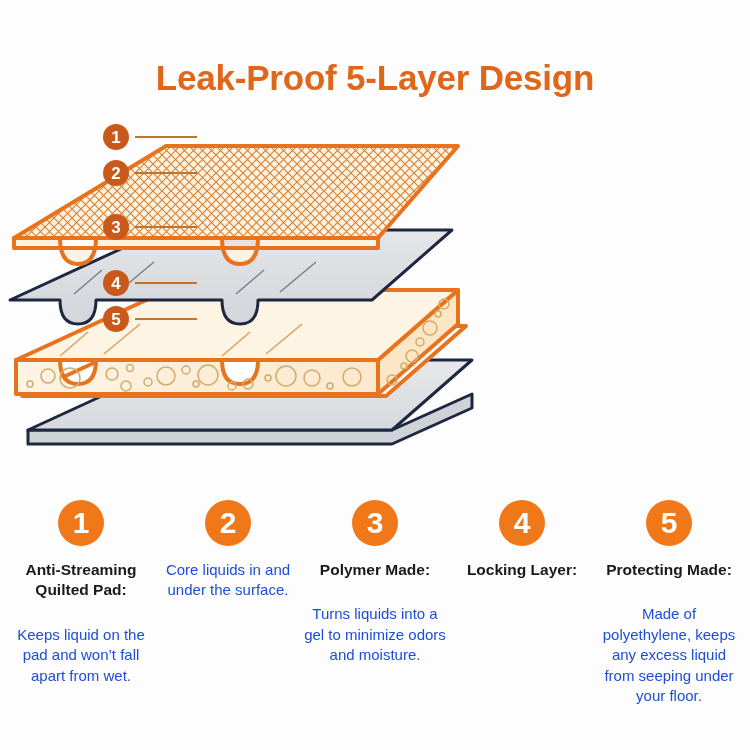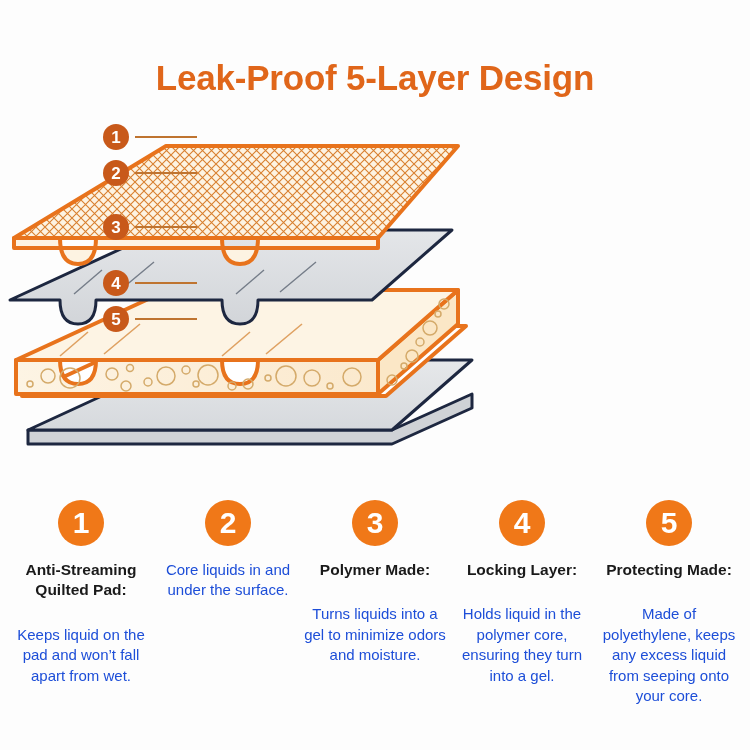--- a/index.html
+++ b/index.html
@@ -266,7 +266,6 @@
     <div class="legend-col">
       <div class="legend-dot">4</div>
       <div class="legend-title">Locking Layer:</div>
-      <div class="legend-desc">Holds liquid in the polymer core, ensuring they turn into a gel.</div>
     </div>
 
     <div class="legend-col">

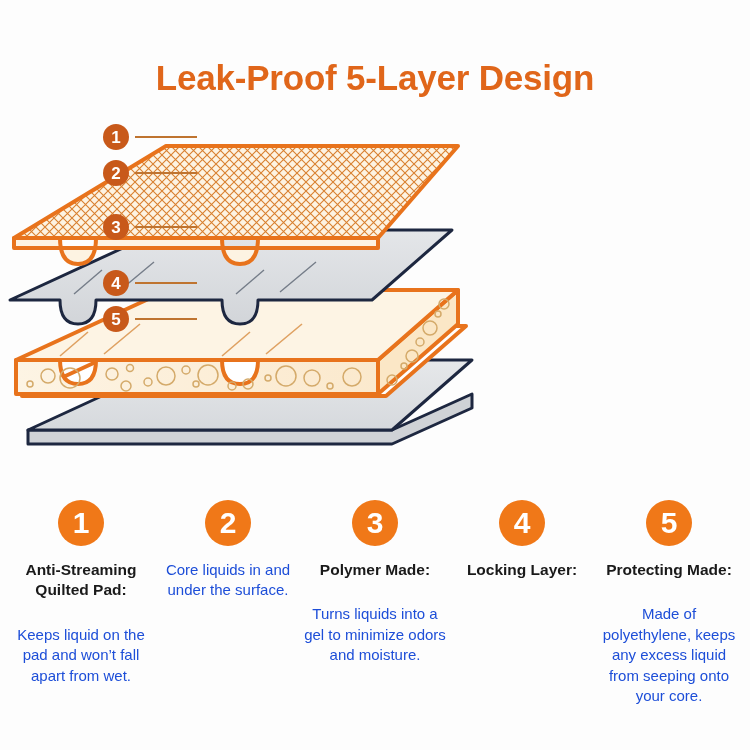--- a/index.html
+++ b/index.html
@@ -271,7 +271,7 @@
     <div class="legend-col">
       <div class="legend-dot">5</div>
       <div class="legend-title">Protecting Made:</div>
-      <div class="legend-desc">Made of polyethylene, keeps any excess liquid from seeping onto your core.</div>
+      <div class="legend-desc">Made of polyethylene, keeps any excess liquid from seeping under your floor.</div>
     </div>
 
   </div>

